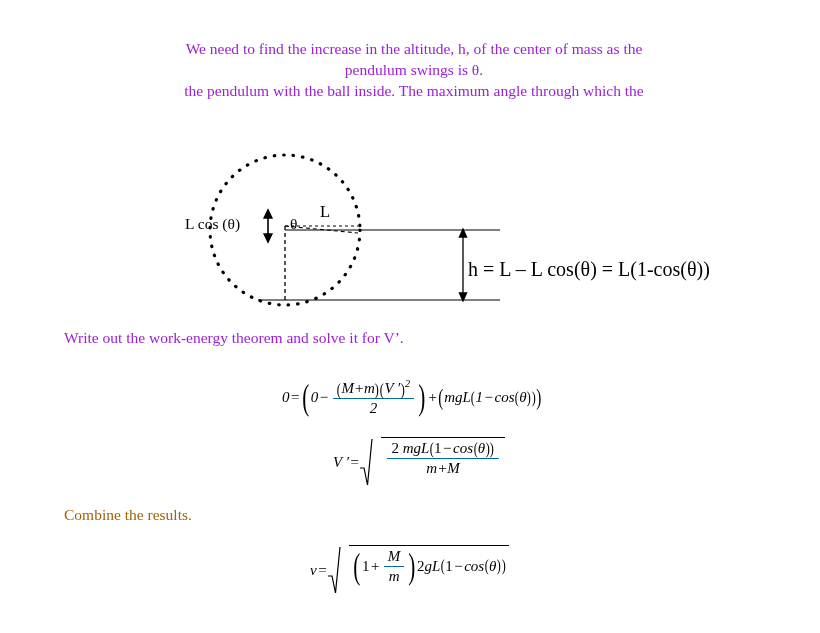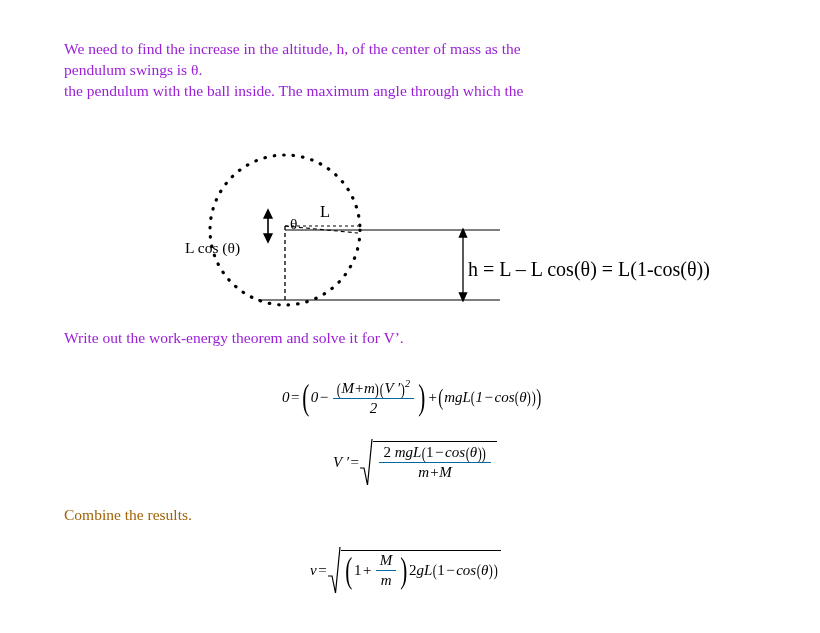--- a/index.html
+++ b/index.html
@@ -36,7 +36,7 @@
     top: 38px;
     width: 700px;
   }
-  #intro-text .line { white-space: nowrap; }
+  #intro-text .line { white-space: nowrap; text-align: center; }
 
   #work-energy-text {
     left: 64px;

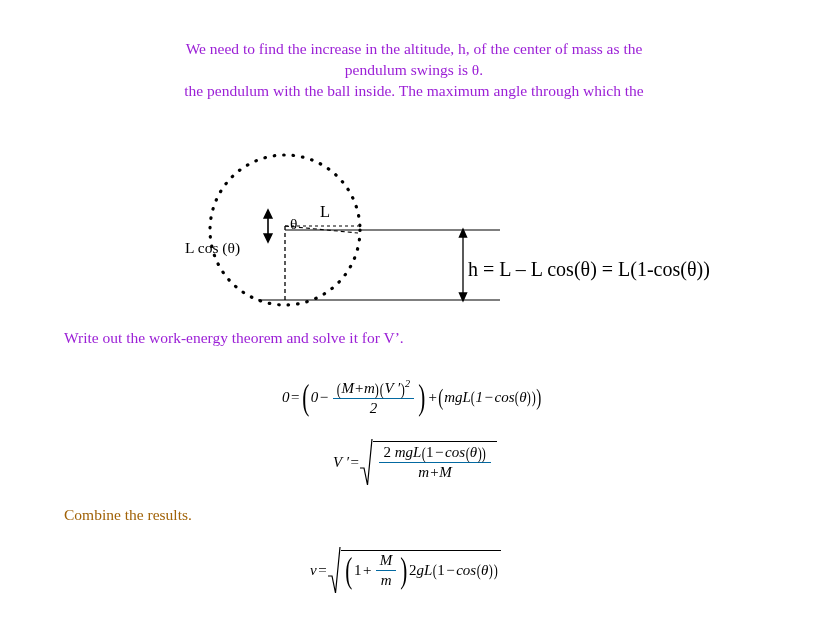--- a/index.html
+++ b/index.html
@@ -70,7 +70,6 @@
     left: 5px;
     top: 85px;
     font-size: 15.5px;
-    margin-top: 24px;
   }
   #label-L {
     left: 140px;

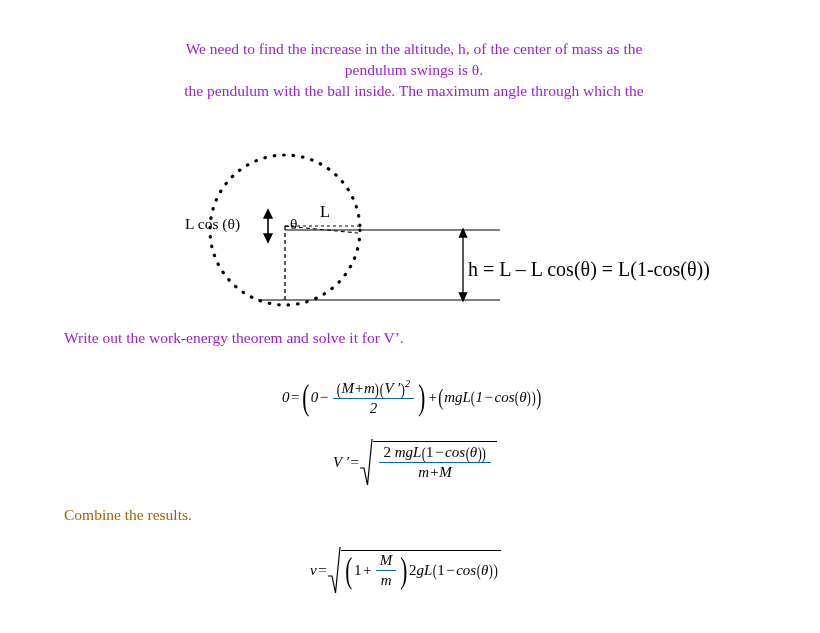--- a/index.html
+++ b/index.html
@@ -147,7 +147,7 @@
   .op  { font-style: normal; margin: 0 1.5px; }
 
   
-  .sqrt { display: inline-flex; align-items: center; vertical-align: middle; }
+  .sqrt { display: inline-flex; align-items: flex-start; vertical-align: middle; gap: 8px; }
   .sqrt .radsign {
     display: inline-flex;
     align-items: flex-end;

